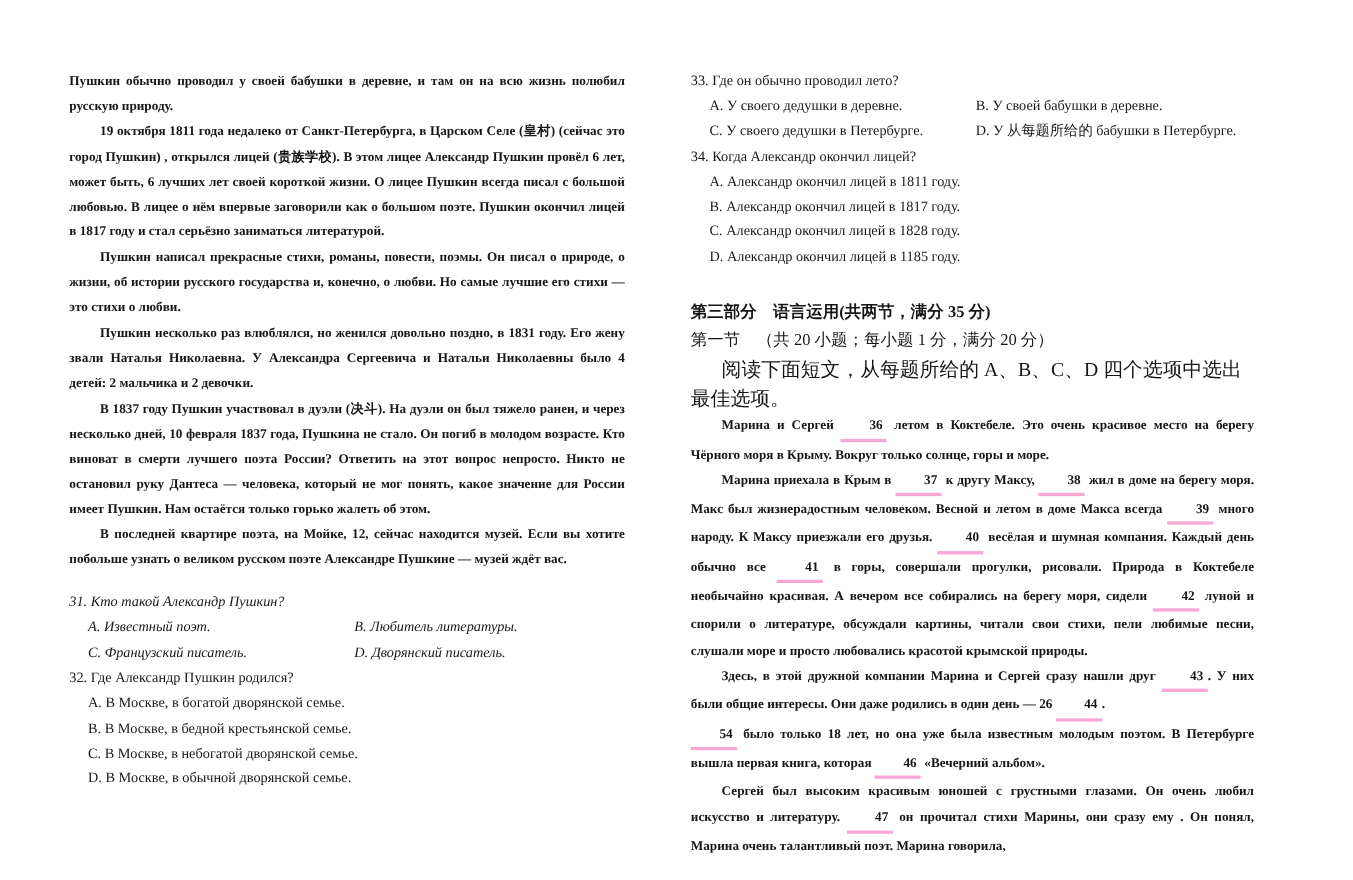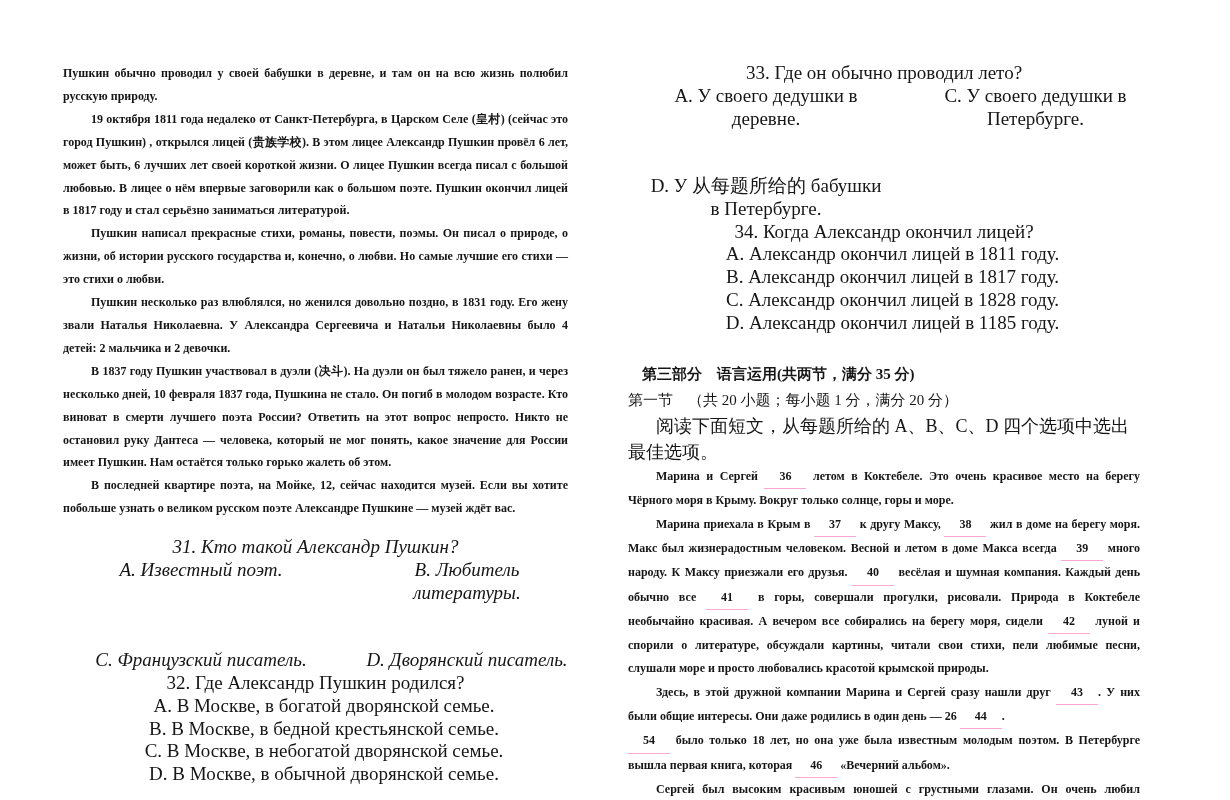--- a/index.html
+++ b/index.html
@@ -29,7 +29,7 @@
   }
   .para.no-indent { text-indent:0; }
 
-  .qblock { font-size:19px; line-height:22.9px;text-align:center; }
+  .qblock { font-size:13px; line-height:22.9px; }
   .qblock.qfirst { margin-top:16px;font-style:italic; }
   .qtext { }
   .opts { padding-left:17px;gap:44px; }

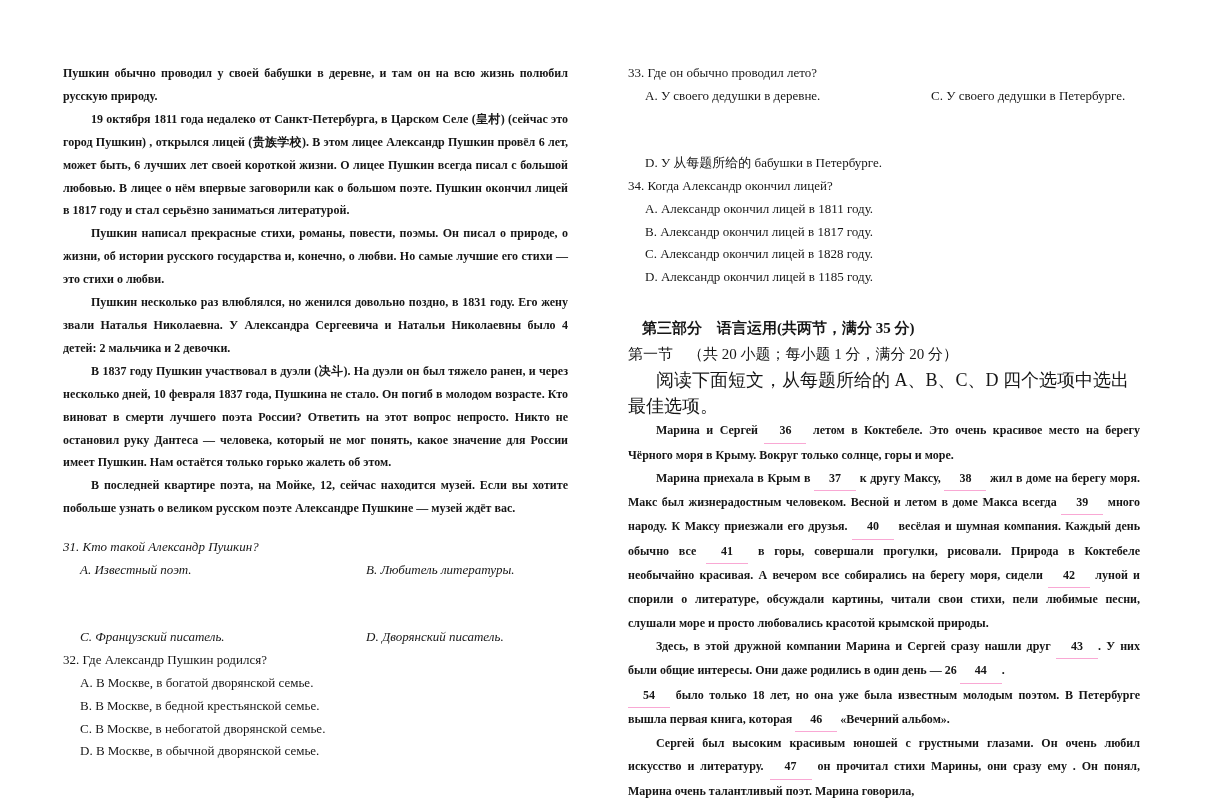--- a/index.html
+++ b/index.html
@@ -32,7 +32,7 @@
   .qblock { font-size:13px; line-height:22.9px; }
   .qblock.qfirst { margin-top:16px;font-style:italic; }
   .qtext { }
-  .opts { padding-left:17px;gap:44px; }
+  .opts { padding-left:17px; }
   .opts.grid2 { display:grid; grid-template-columns:242px auto; }
   .opts.stack .opt { display:block; }
 

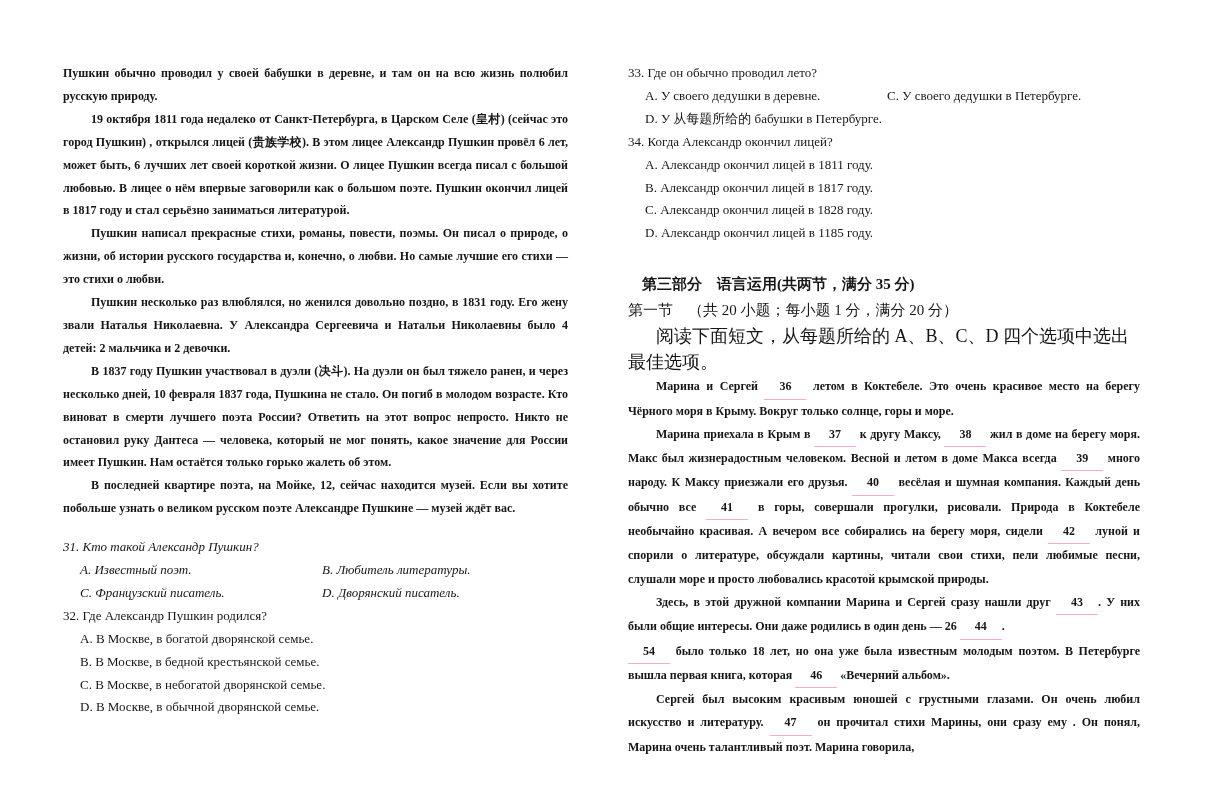--- a/index.html
+++ b/index.html
@@ -101,6 +101,7 @@
       <div class="qtext">33. Где он обычно проводил лето?</div>
       <div class="opts grid2">
         <div class="opt">A. У своего дедушки в деревне.</div>
+        <div class="opt">B. У своей бабушки в деревне.</div>
         <div class="opt">C. У своего дедушки в Петербурге.</div>
         <div class="opt">D. У 从每题所给的 бабушки в Петербурге.</div>
       </div>

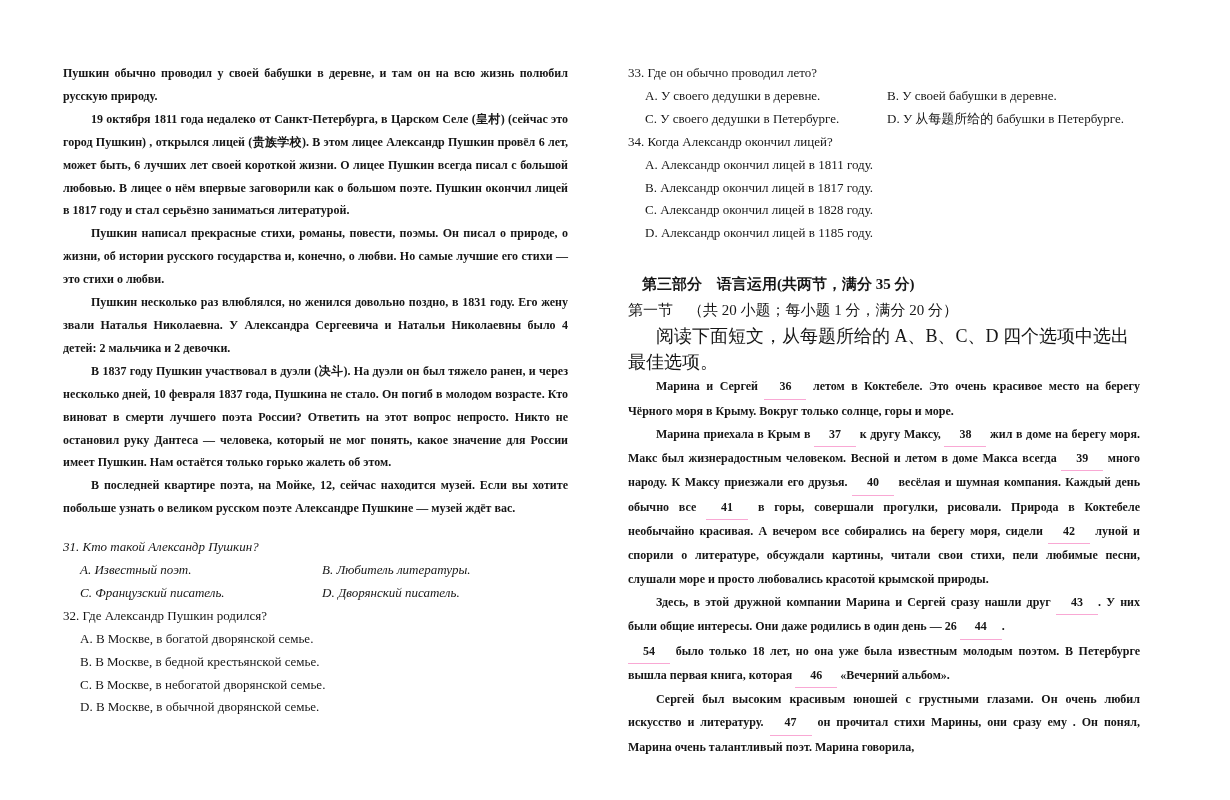--- a/index.html
+++ b/index.html
@@ -41,7 +41,6 @@
     font-size:15px;
     font-weight:bold;
     line-height:26px;
-    margin-left:14px;
   }
   .section-sub   { font-size:15px; line-height:26px; }
   .section-instr { font-size:18px; line-height:26px; text-indent:28px; }

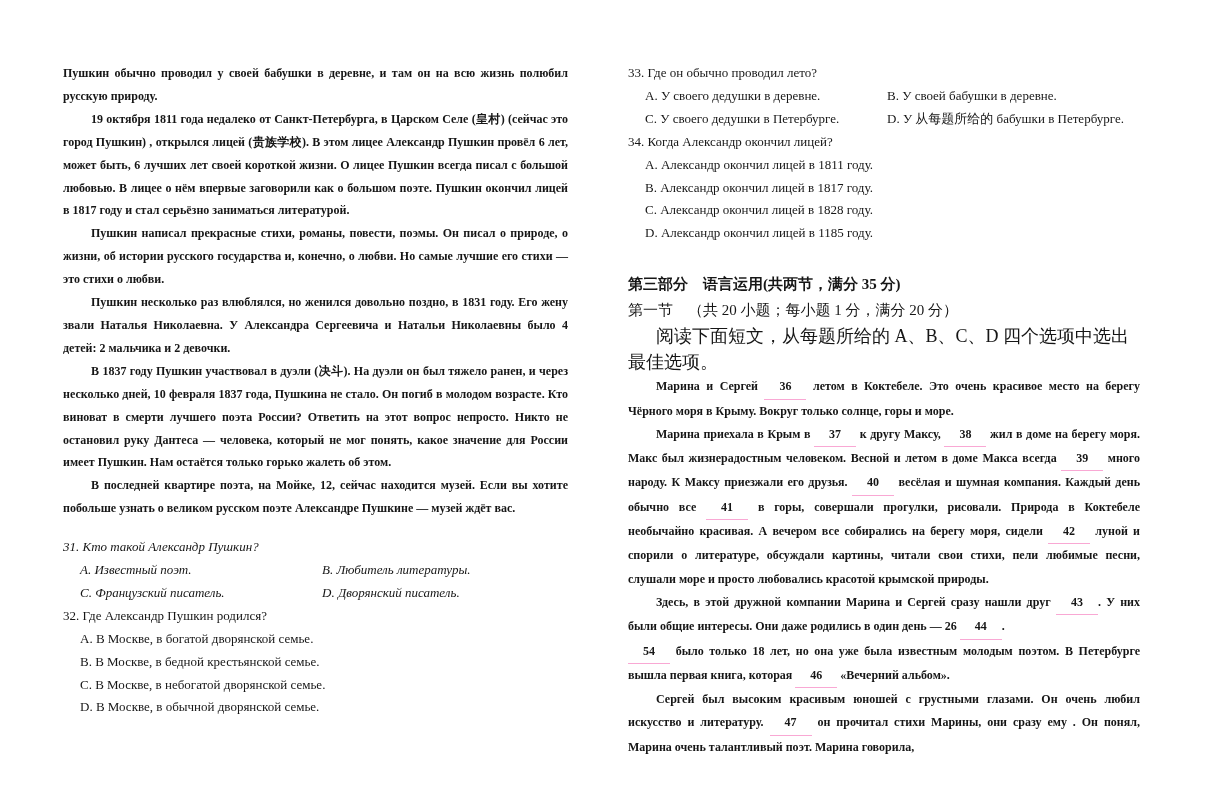--- a/index.html
+++ b/index.html
@@ -51,8 +51,8 @@
     display:inline-block;
     min-width:42px;
     padding:0 4px;
-    border-bottom:1px solid #f9a8d4;
-    text-align:center;
+    border-bottom:3px solid #f9a8d4;
+    text-align:right;
     text-indent:0;
   }
 </style>

